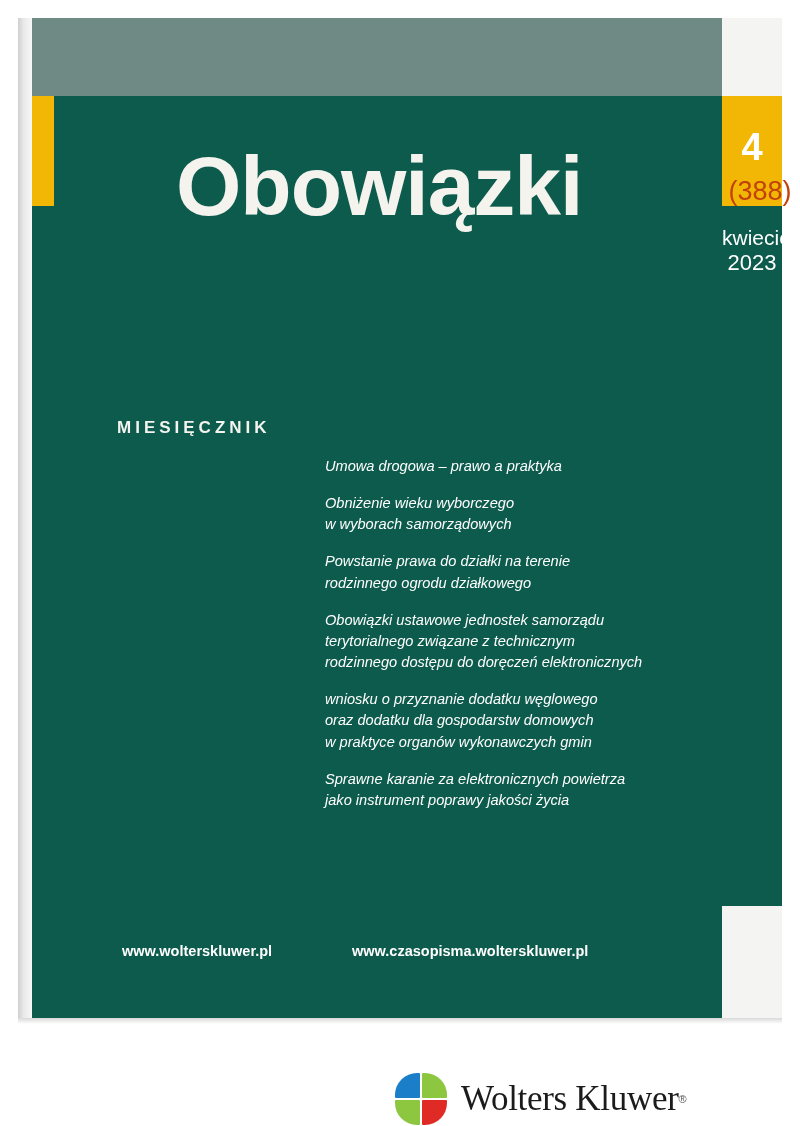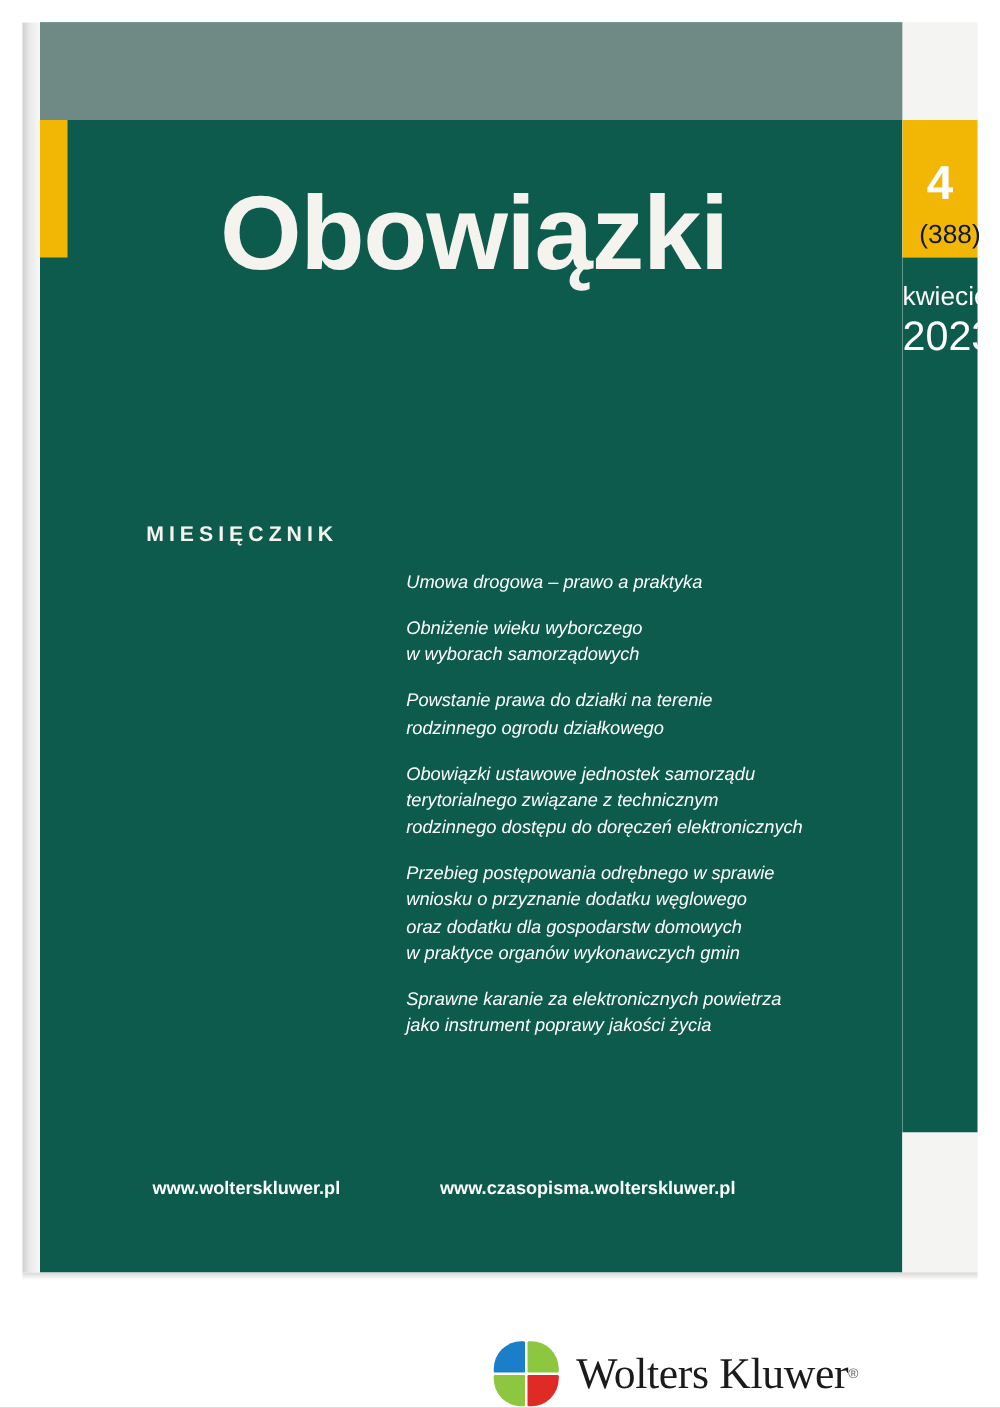--- a/index.html
+++ b/index.html
@@ -133,8 +133,8 @@
     top: 158px;
     width: 76px;
     text-align: center;
-    color: #0f172a;
-    font-size: 21px;
+    color: #c2410c;
+    font-size: 27px;
   }
   .issue-month {
     position: absolute;

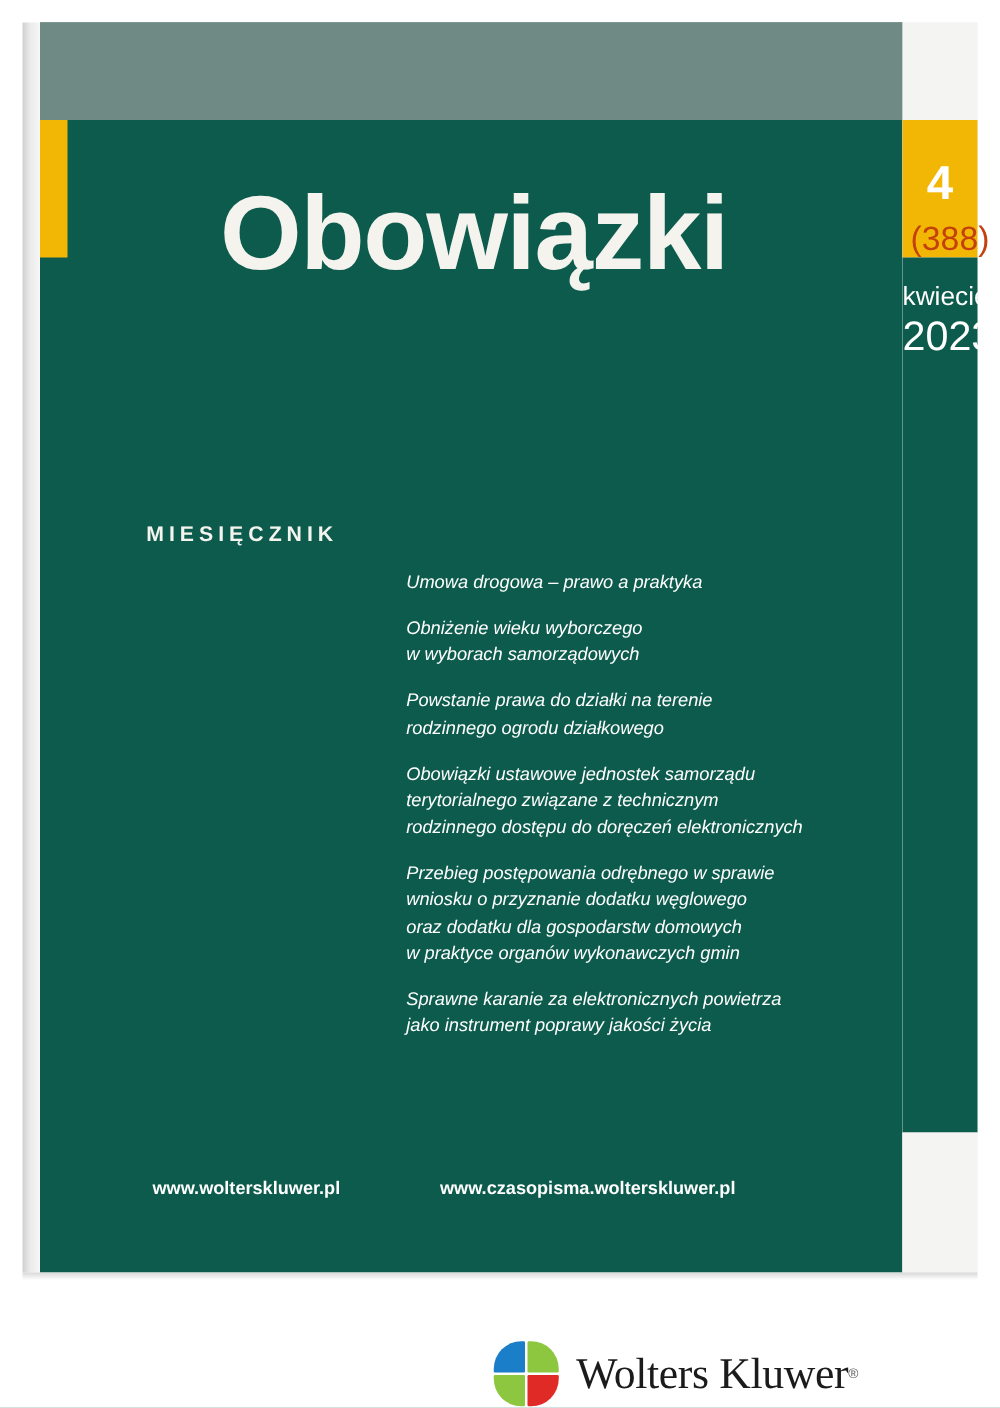--- a/index.html
+++ b/index.html
@@ -152,7 +152,7 @@
     width: 60px;
     text-align: center;
     color: #ffffff;
-    font-size: 33px;
+    font-size: 22px;
   }
 
   

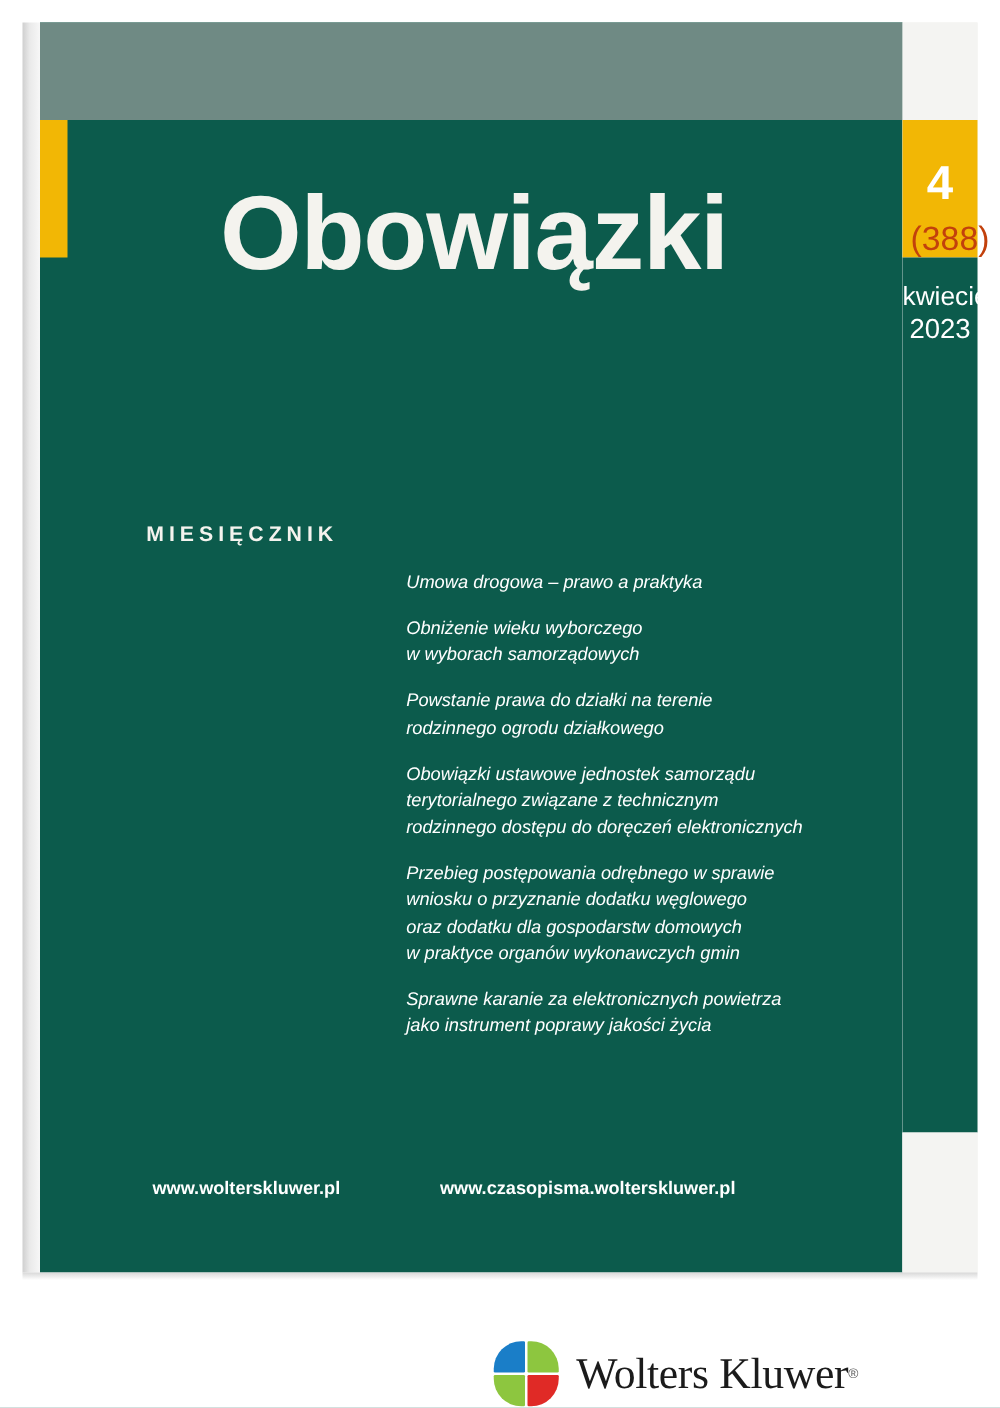--- a/index.html
+++ b/index.html
@@ -314,7 +314,6 @@
           <div>rodzinnego dostępu do doręczeń elektronicznych</div>
         </div>
         <div class="entry">
-          <div>Przebieg postępowania odrębnego w sprawie</div>
           <div>wniosku o przyznanie dodatku węglowego</div>
           <div>oraz dodatku dla gospodarstw domowych</div>
           <div>w praktyce organów wykonawczych gmin</div>

